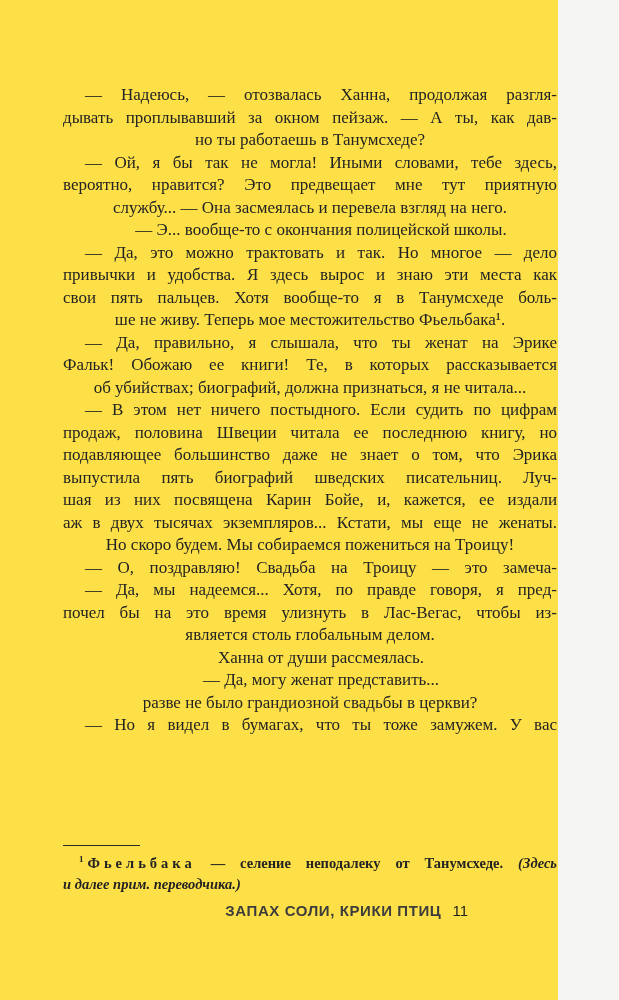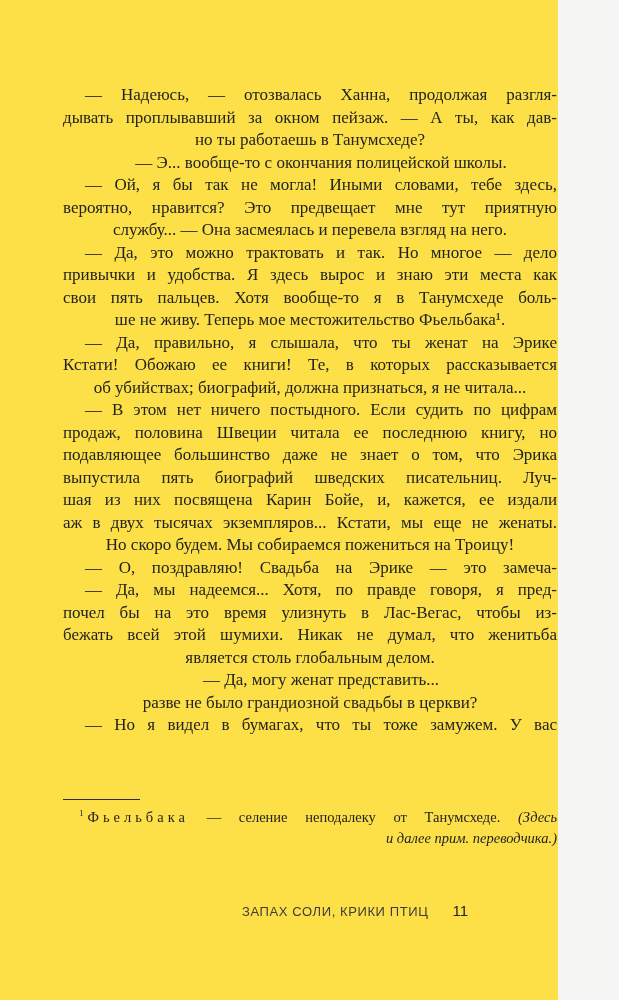--- a/index.html
+++ b/index.html
@@ -97,12 +97,12 @@
         <div class="line">но ты работаешь в Танумсхеде?</div>
       </div>
       <div class="paragraph">
-        <div class="line indent">— Э... вообще-то с окончания полицейской школы.</div>
-      </div>
-      <div class="paragraph">
         <div class="line indent stretch">— Ой, я бы так не могла! Иными словами, тебе здесь,</div>
         <div class="line stretch">вероятно, нравится? Это предвещает мне тут приятную</div>
         <div class="line">службу... — Она засмеялась и перевела взгляд на него.</div>
+      </div>
+      <div class="paragraph">
+        <div class="line indent">— Э... вообще-то с окончания полицейской школы.</div>
       </div>
       <div class="paragraph">
         <div class="line indent stretch">— Да, это можно трактовать и так. Но многое — дело</div>

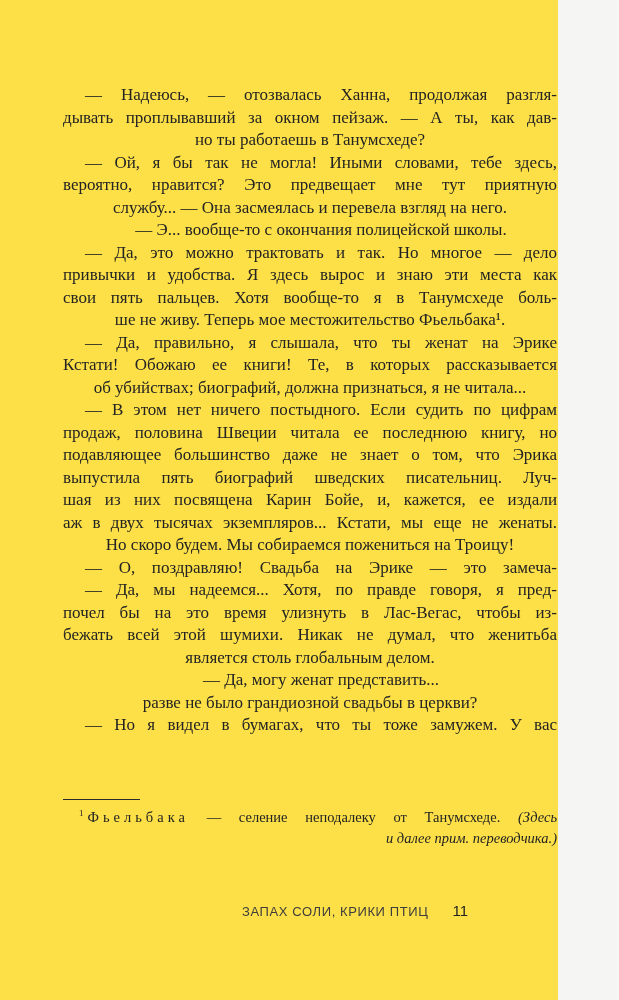--- a/index.html
+++ b/index.html
@@ -112,7 +112,7 @@
       </div>
       <div class="paragraph">
         <div class="line indent stretch">— Да, правильно, я слышала, что ты женат на Эрике</div>
-        <div class="line stretch">Кстати! Обожаю ее книги! Те, в которых рассказывается</div>
+        <div class="line stretch">Фальк! Обожаю ее книги! Те, в которых рассказывается</div>
         <div class="line">об убийствах; биографий, должна признаться, я не читала...</div>
       </div>
       <div class="paragraph">

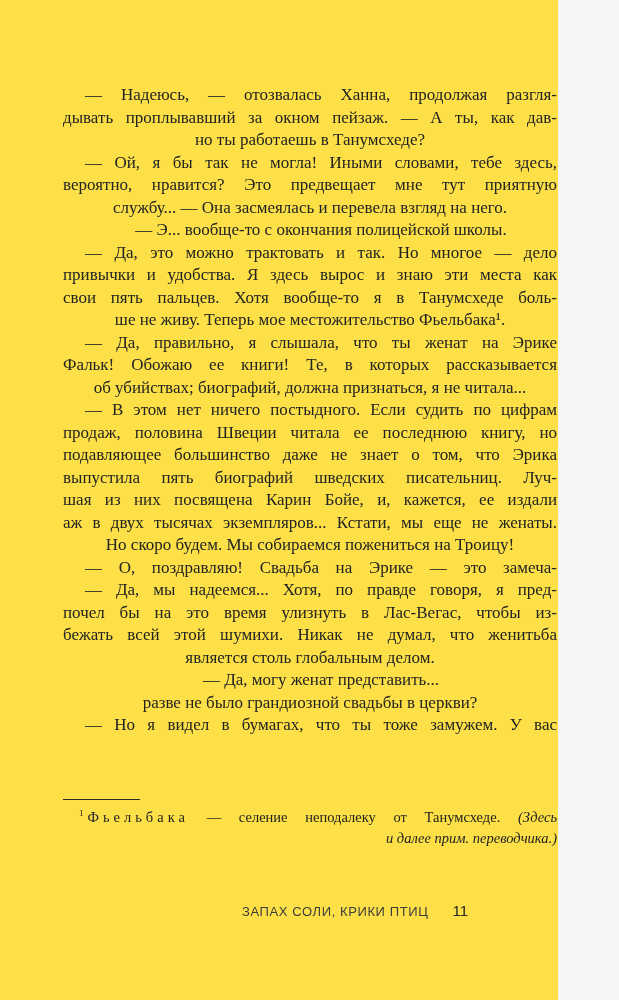--- a/index.html
+++ b/index.html
@@ -125,7 +125,7 @@
         <div class="line">Но скоро будем. Мы собираемся пожениться на Троицу!</div>
       </div>
       <div class="paragraph">
-        <div class="line indent stretch">— О, поздравляю! Свадьба на Эрике — это замеча-</div>
+        <div class="line indent stretch">— О, поздравляю! Свадьба на Троицу — это замеча-</div>
       </div>
       <div class="paragraph">
         <div class="line indent stretch">— Да, мы надеемся... Хотя, по правде говоря, я пред-</div>

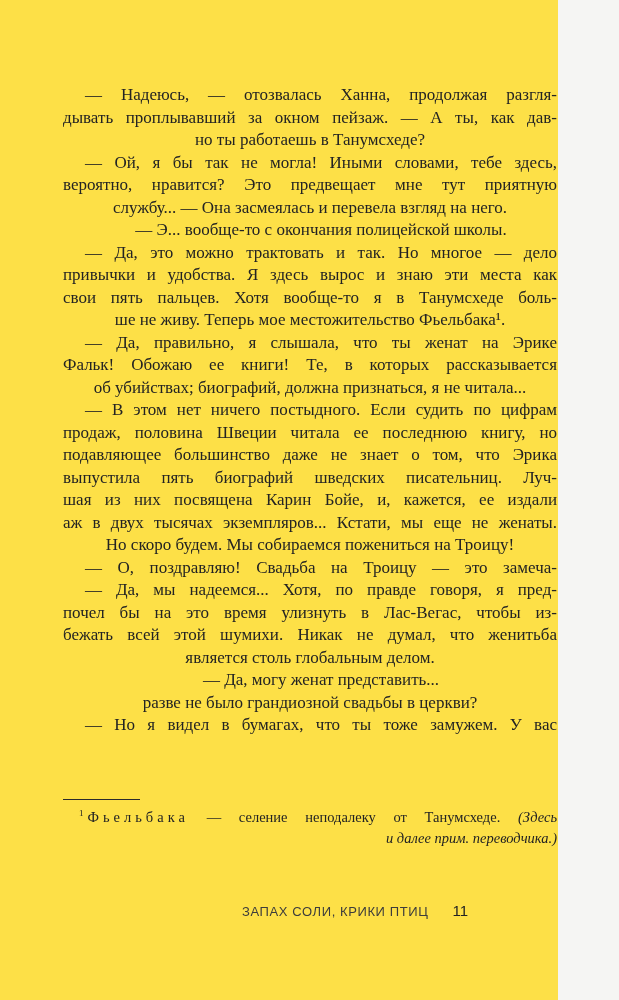--- a/index.html
+++ b/index.html
@@ -130,7 +130,6 @@
       <div class="paragraph">
         <div class="line indent stretch">— Да, мы надеемся... Хотя, по правде говоря, я пред-</div>
         <div class="line stretch">почел бы на это время улизнуть в Лас-Вегас, чтобы из-</div>
-        <div class="line stretch">бежать всей этой шумихи. Никак не думал, что женитьба</div>
         <div class="line">является столь глобальным делом.</div>
       </div>
       <div class="paragraph">

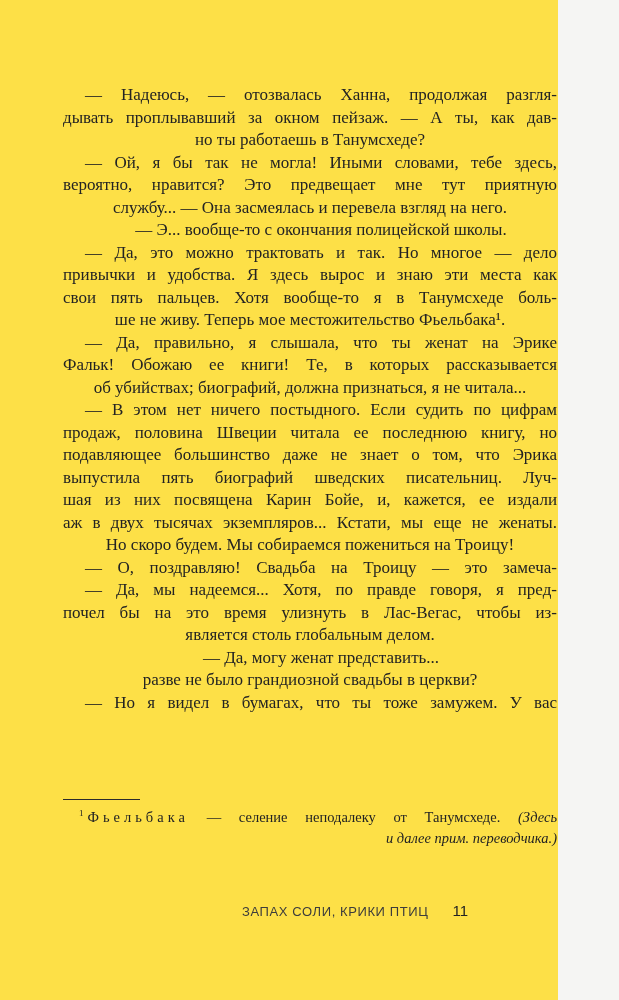--- a/index.html
+++ b/index.html
@@ -133,6 +133,9 @@
         <div class="line">является столь глобальным делом.</div>
       </div>
       <div class="paragraph">
+        <div class="line indent">Ханна от души рассмеялась.</div>
+      </div>
+      <div class="paragraph">
         <div class="line indent">— Да, могу женат представить...</div>
       </div>
       <div class="paragraph">

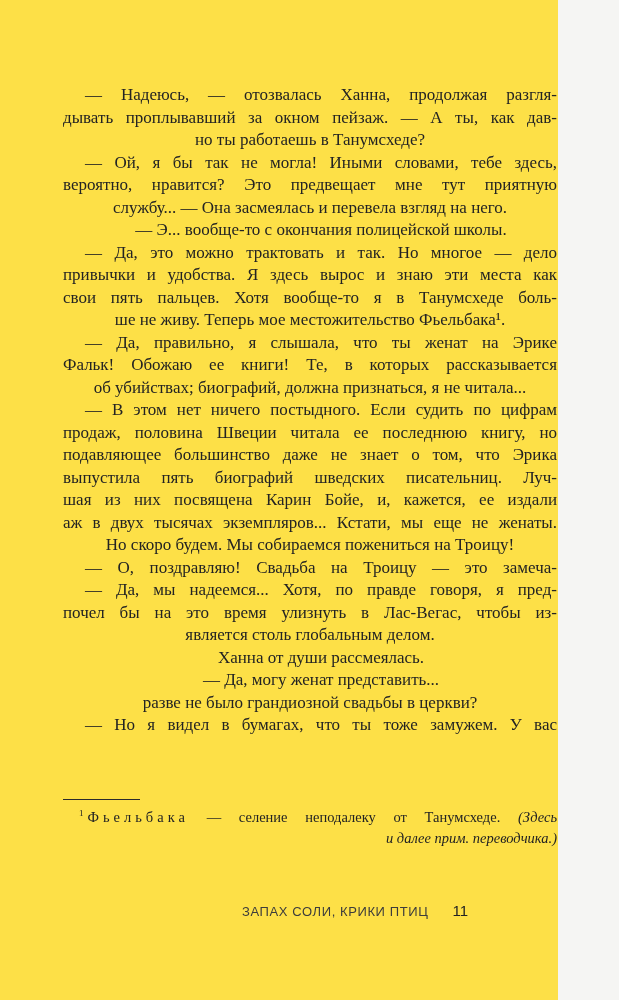--- a/index.html
+++ b/index.html
@@ -38,10 +38,11 @@
   .footnote {
     position: absolute;
     left: 63px;
-    top: 799px;
+    top: 845px;
     width: 494px;
     font-size: 14.5px;
     line-height: 20.5px;
+    font-weight: bold;
   }
   .fn-rule {
     width: 77px;

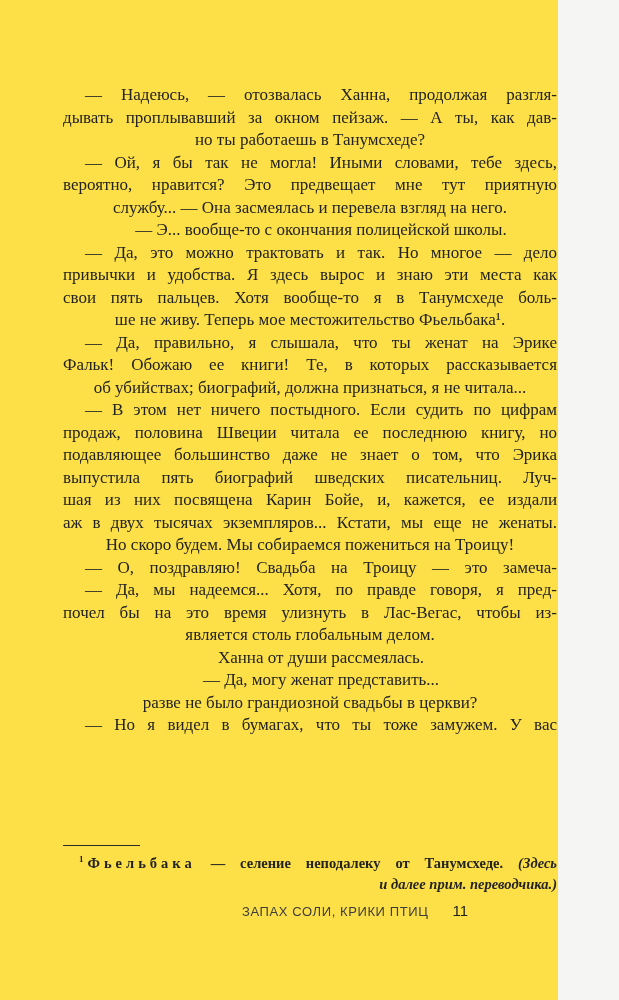--- a/index.html
+++ b/index.html
@@ -55,7 +55,7 @@
     text-align: justify;
     text-align-last: justify;
   }
-  .fn-line2 { text-align: right; }
+  .fn-line2 { text-align: left; }
   .sup {
     vertical-align: super;
     font-size: 9px;

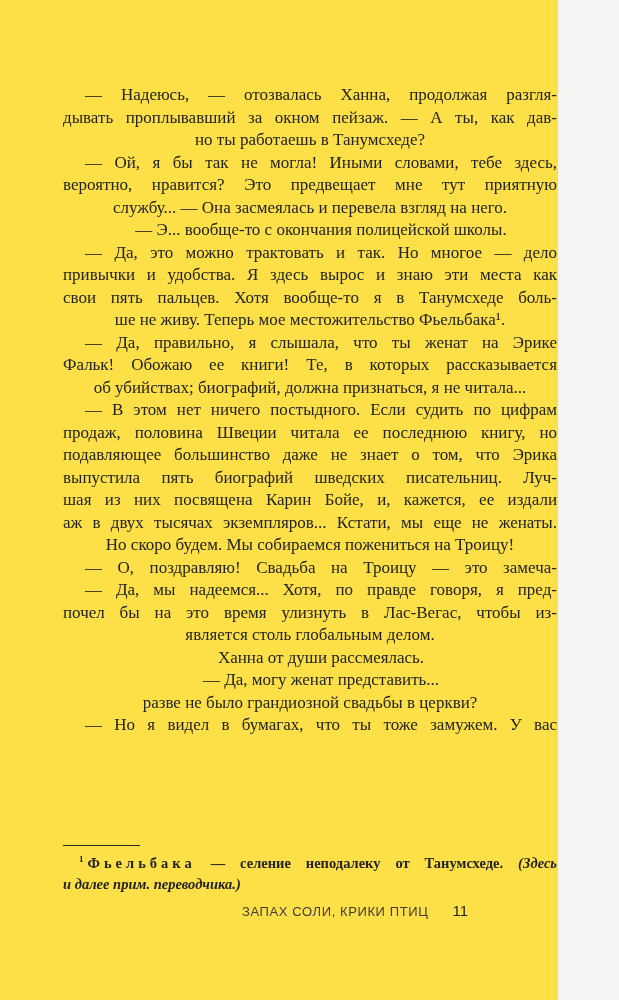--- a/index.html
+++ b/index.html
@@ -73,10 +73,11 @@
     white-space: nowrap;
   }
   .running-title {
-    font-size: 13px;
+    font-size: 15px;
     letter-spacing: 0.6px;
     color: #3c3c3c;
     vertical-align: baseline;
+    font-weight: bold;
   }
   .page-number {
     font-size: 15px;

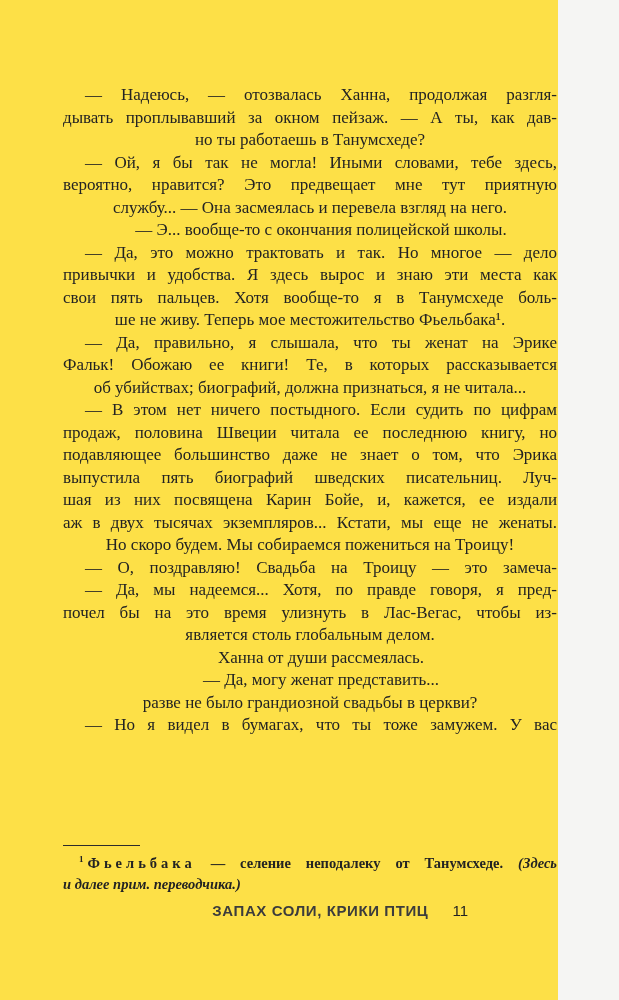--- a/index.html
+++ b/index.html
@@ -83,7 +83,7 @@
     font-size: 15px;
     font-weight: 500;
     color: #222222;
-    margin-left: 24px;
+    margin-left: 11px;
     vertical-align: baseline;
   }
 </style>

